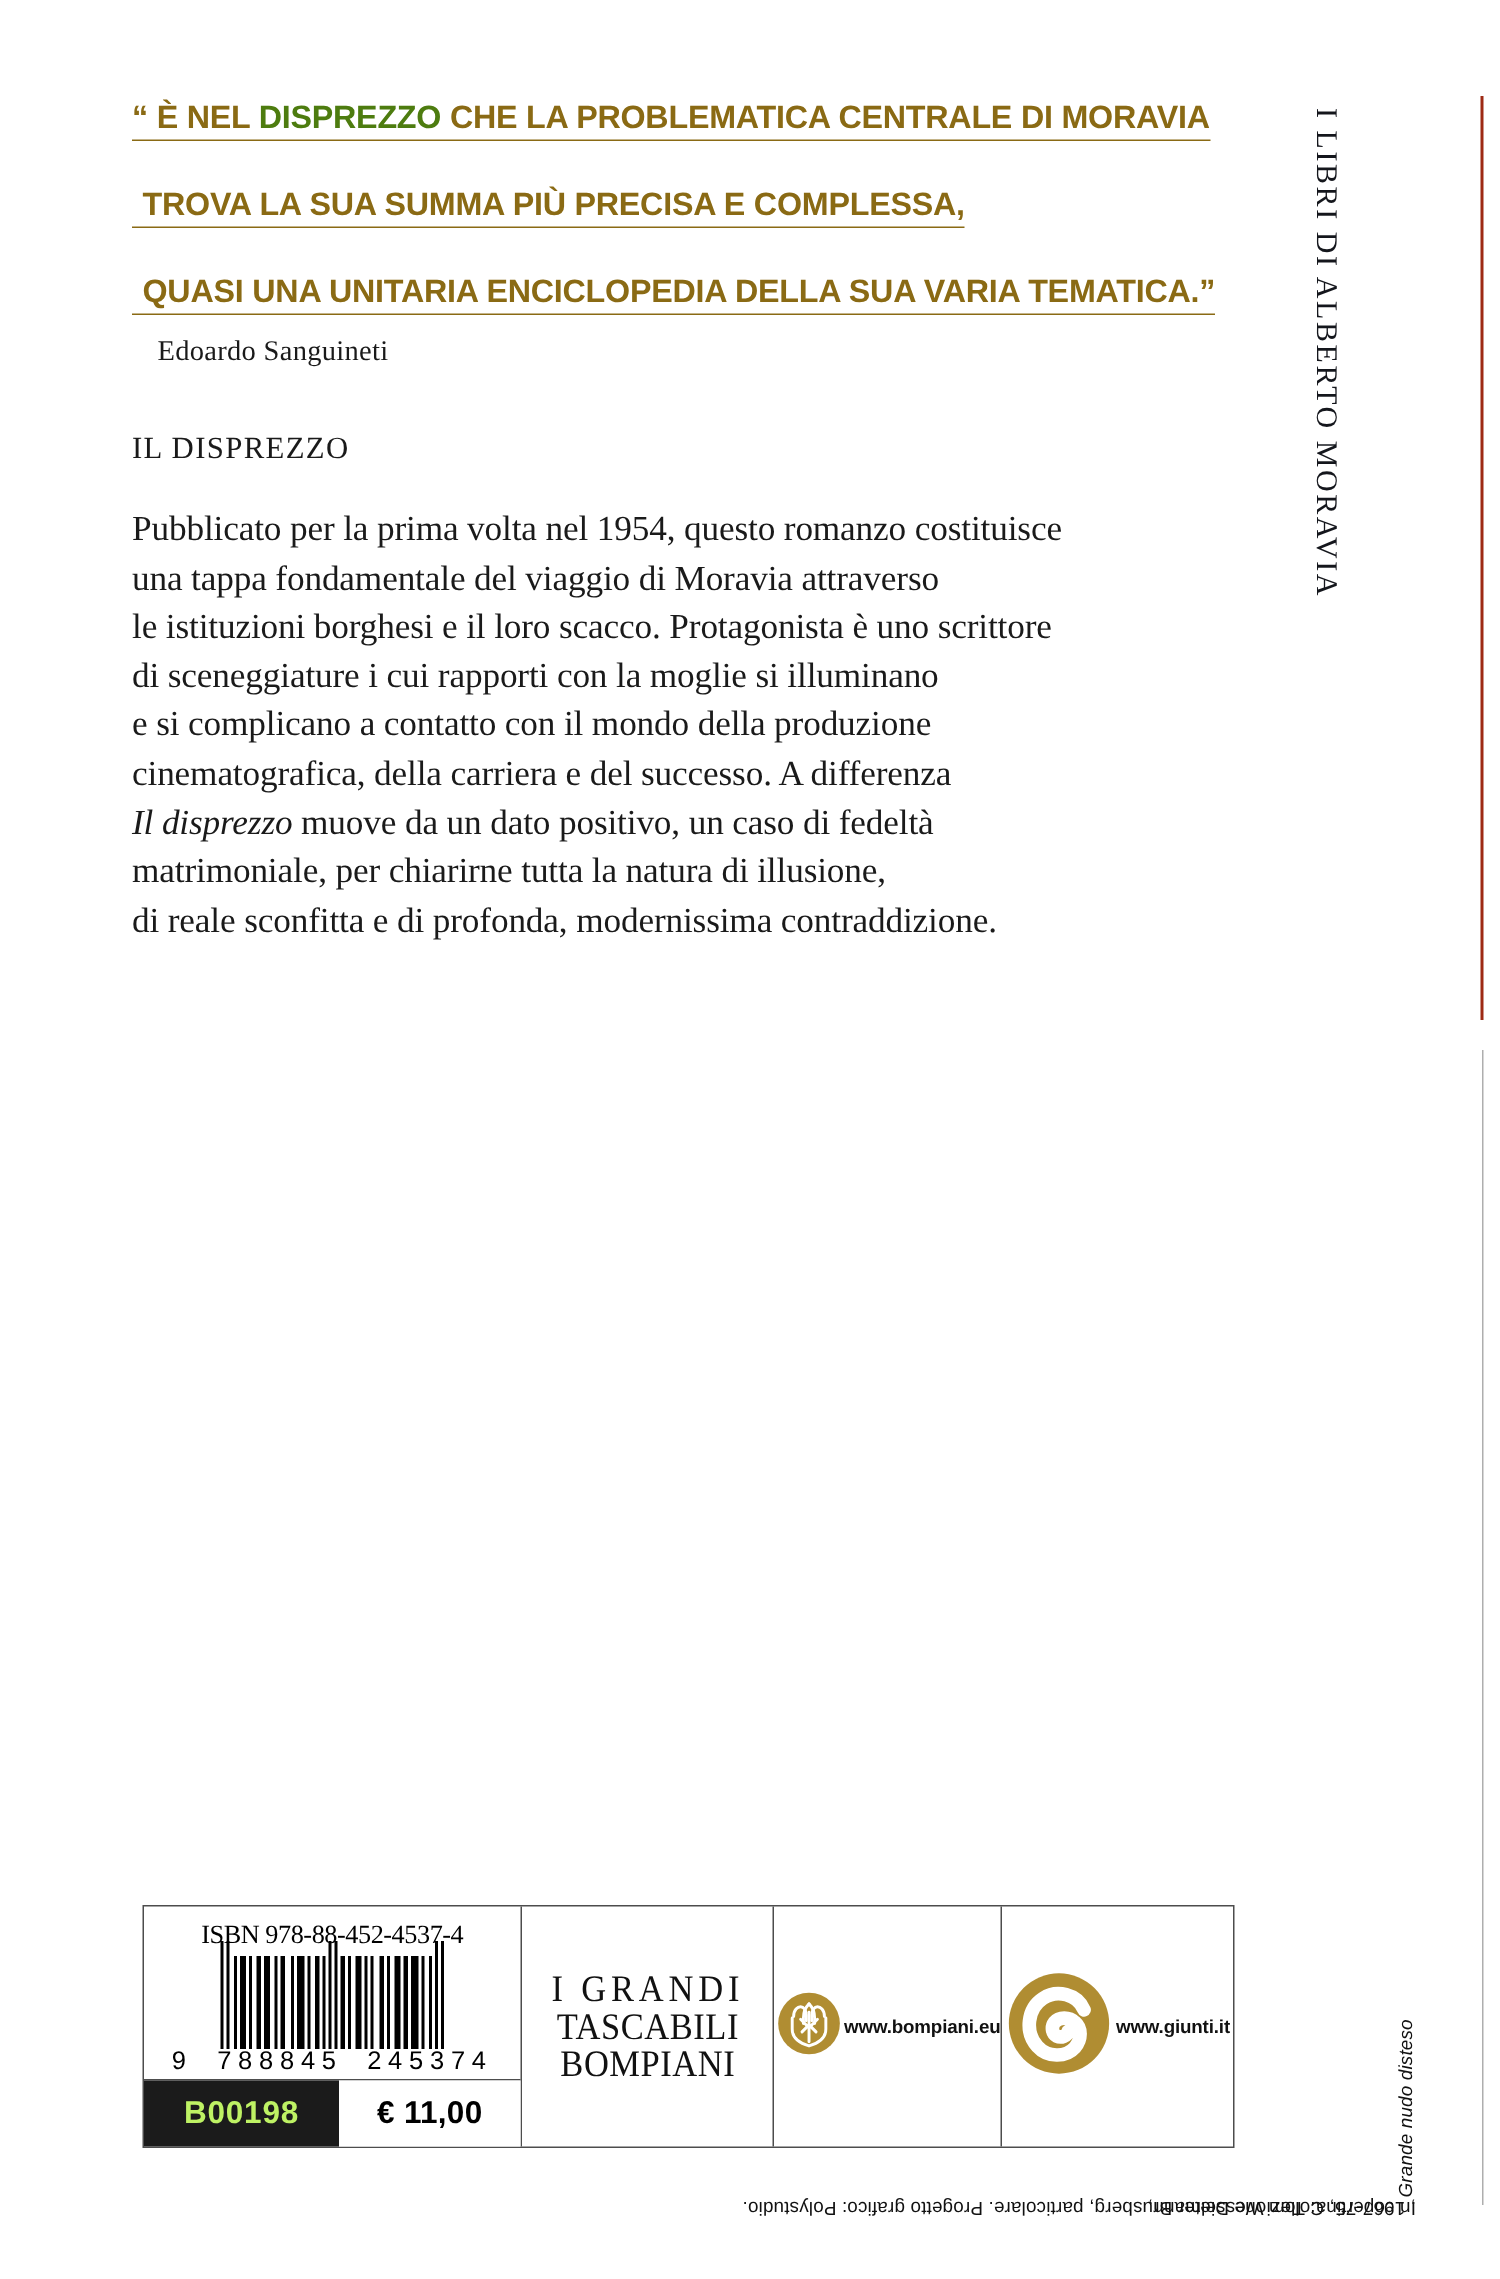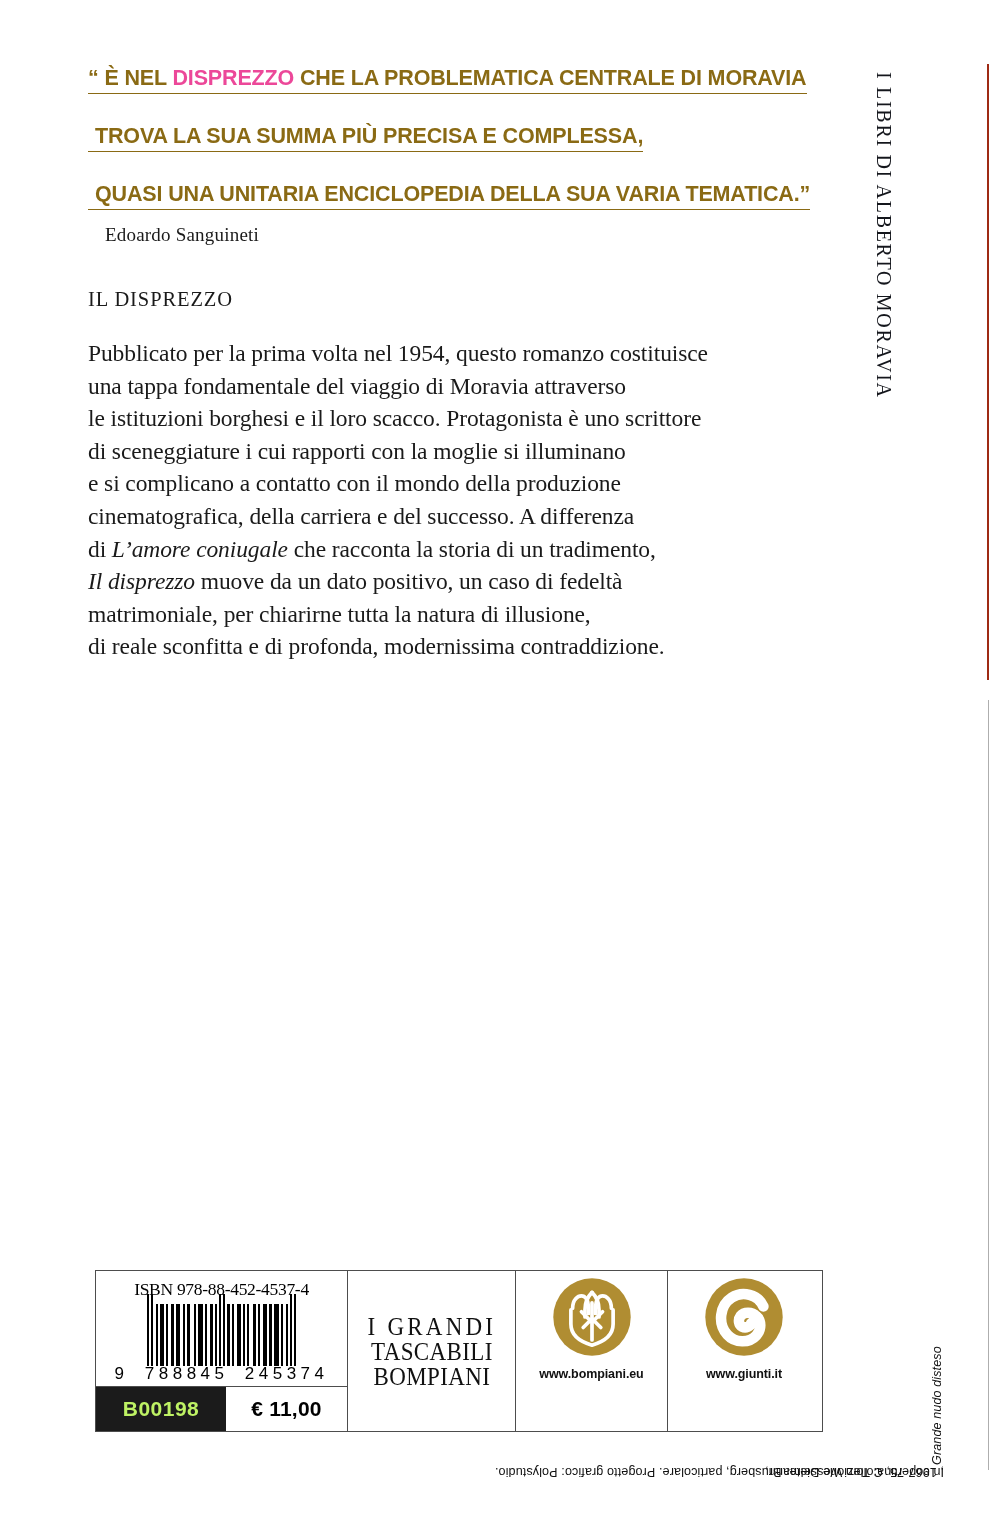--- a/index.html
+++ b/index.html
@@ -42,7 +42,7 @@
   }
   .quote-line.l2, .quote-line.l3 { padding-left: 7px; margin-top: 28px; }
   .quote-strong {
-    color: #ec4899;
+    color: #4d7c0f;
   }
   .quote-attrib {
     font-family: "Liberation Serif", serif;

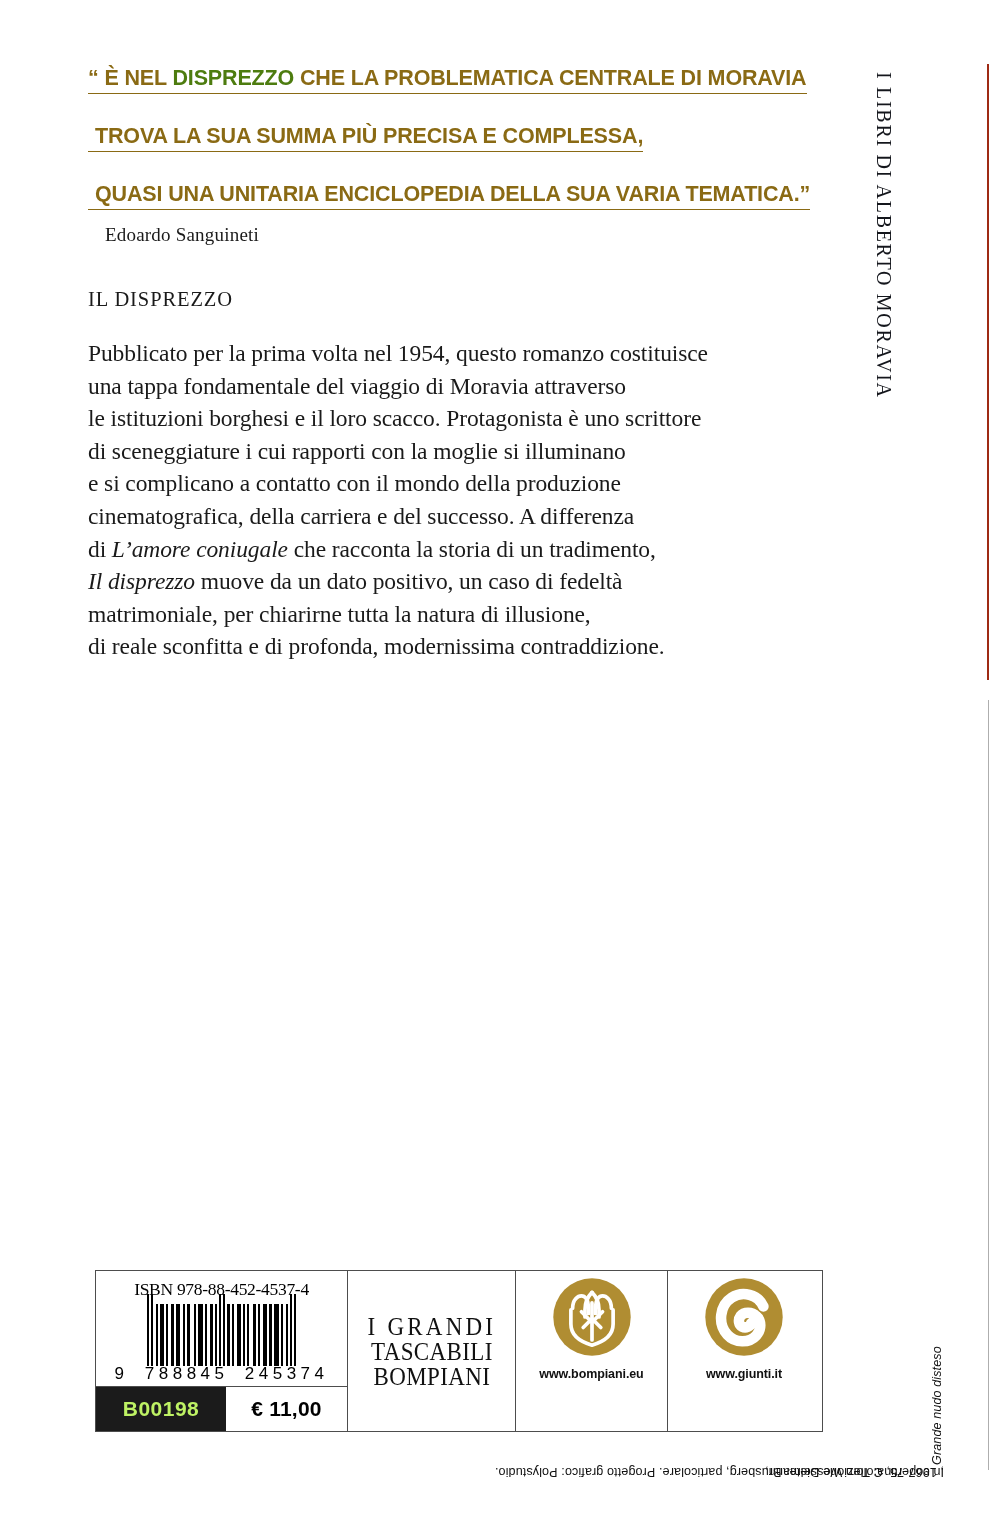--- a/index.html
+++ b/index.html
@@ -295,7 +295,6 @@
       <div class="blurb-line">di sceneggiature i cui rapporti con la moglie si illuminano</div>
       <div class="blurb-line">e si complicano a contatto con il mondo della produzione</div>
       <div class="blurb-line">cinematografica, della carriera e del successo. A differenza</div>
-      <div class="blurb-line"><span>di </span><em>L’amore coniugale</em><span> che racconta la storia di un tradimento,</span></div>
       <div class="blurb-line"><em>Il disprezzo</em><span> muove da un dato positivo, un caso di fedeltà</span></div>
       <div class="blurb-line">matrimoniale, per chiarirne tutta la natura di illusione,</div>
       <div class="blurb-line">di reale sconfitta e di profonda, modernissima contraddizione.</div>

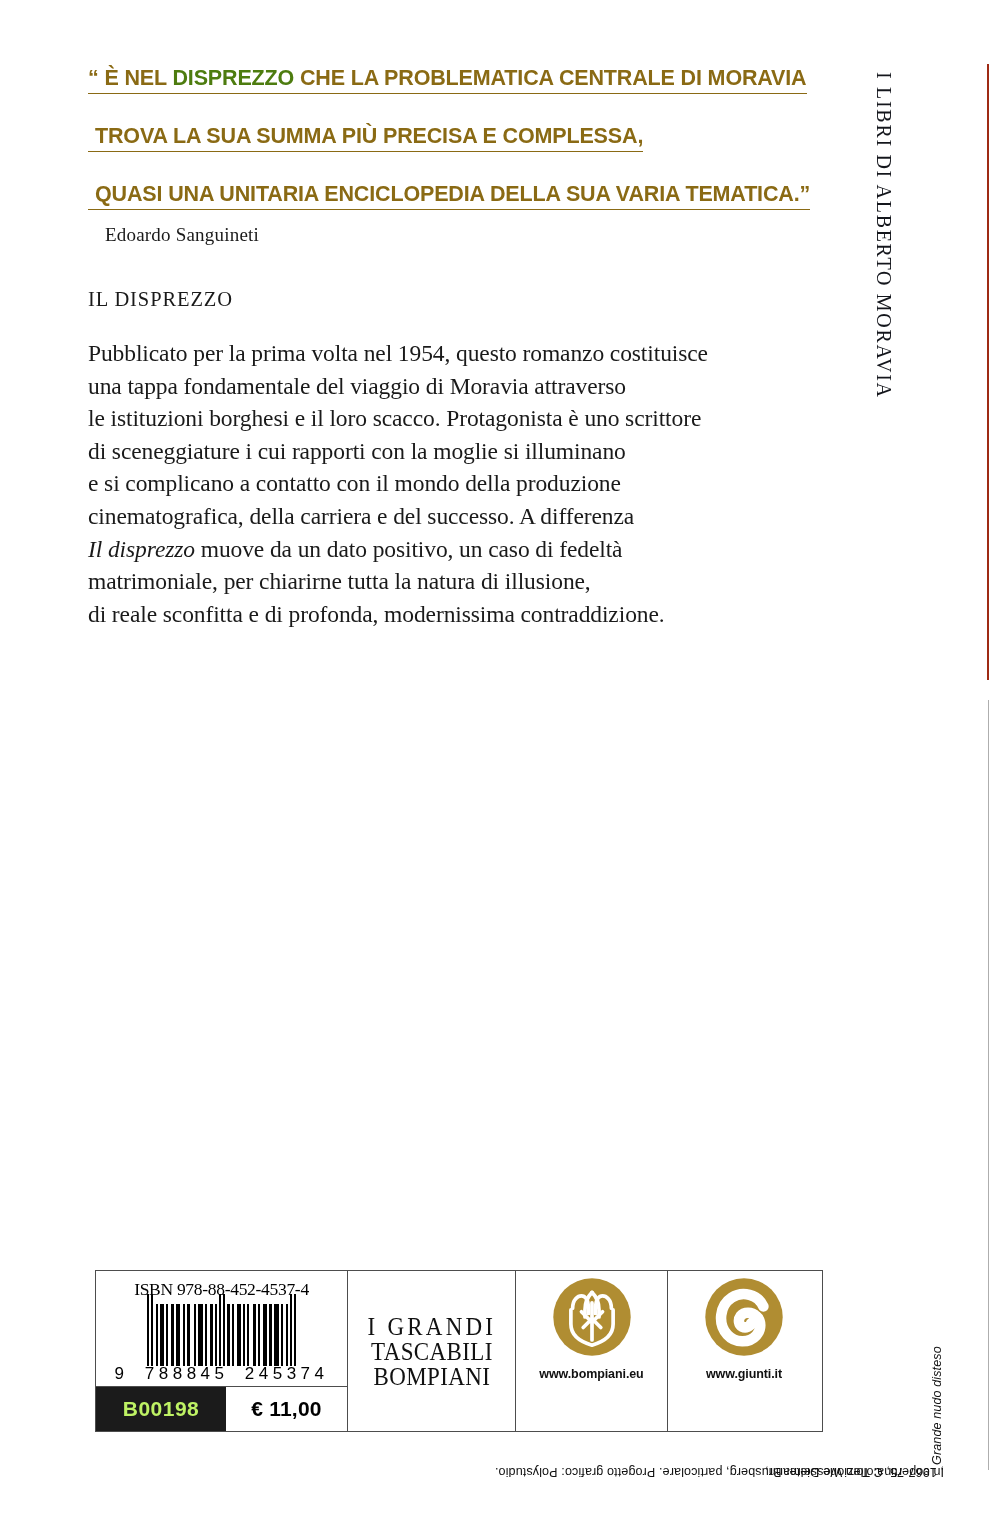--- a/index.html
+++ b/index.html
@@ -255,9 +255,9 @@
   .cell-logo {
     width: 152px;
     display: flex;
-    flex-direction: column;
+    flex-direction: row;
     align-items: center;
-    justify-content: flex-start;
+    justify-content: space-between;
   }
   .cell-logo.bordered { border-right: 1.5px solid #4d4d4d; }
   .logo-mark {

